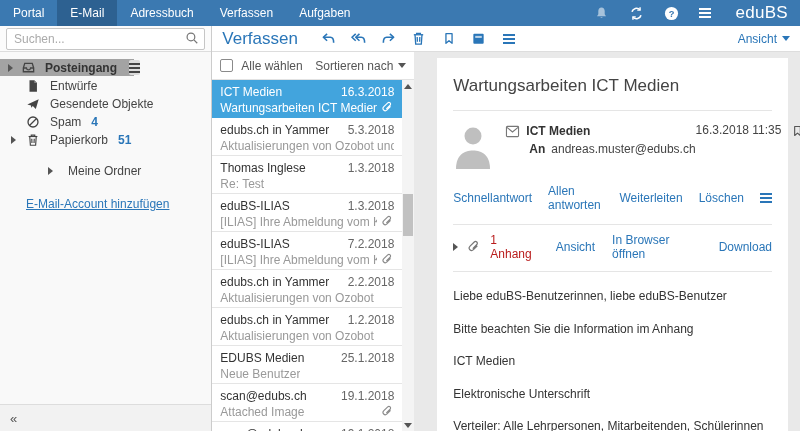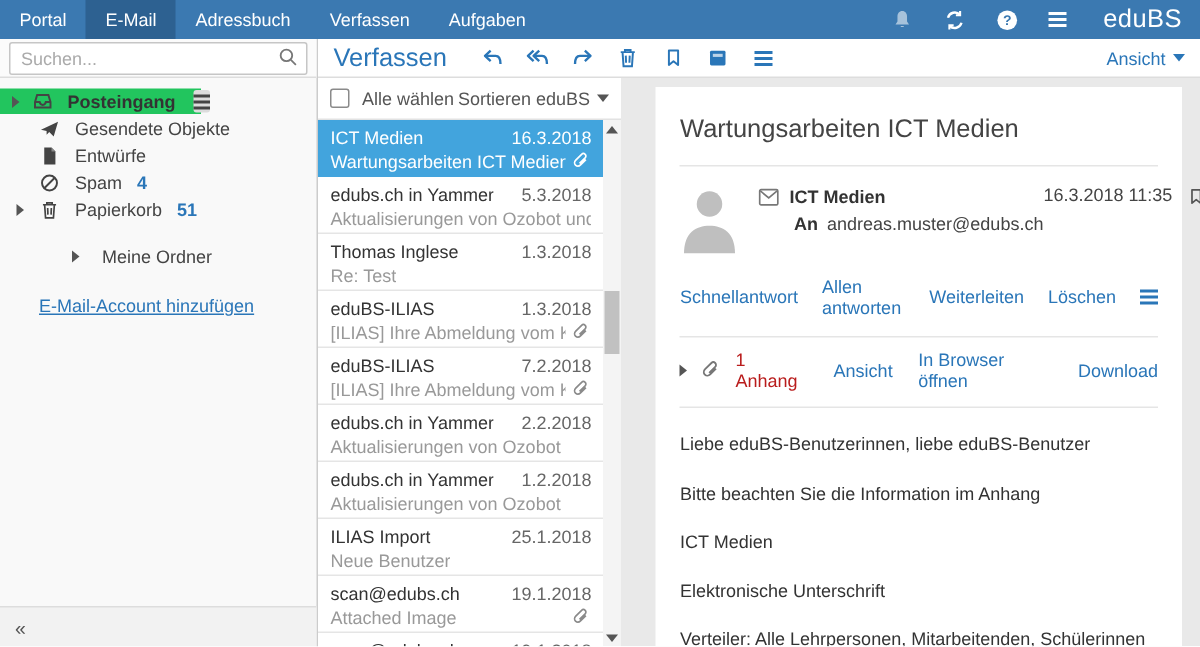--- a/index.html
+++ b/index.html
@@ -31,7 +31,7 @@
   .folder-row .noexp { width:10px; margin-left:8px; }
   .folder-row .ficon { width:15px; margin-left:8px; display:flex; align-items:center; }
   .folder-row .flabel { margin-left:9px; color:#444; }
-  .folder-row.selected { background:#22c55e; width:134px; }
+  .folder-row.selected { background:#a3a3a3; width:134px; }
   .folder-row.selected .flabel { font-weight:bold; color:#333; }
   .fcount { color:var(--link); font-weight:bold; margin-left:10px; }
   .folder-menu-btn { margin-left:12px; background:#dcdcdc; border-radius:2px; width:24px; height:15px; display:flex; align-items:center; justify-content:center; cursor:pointer; }

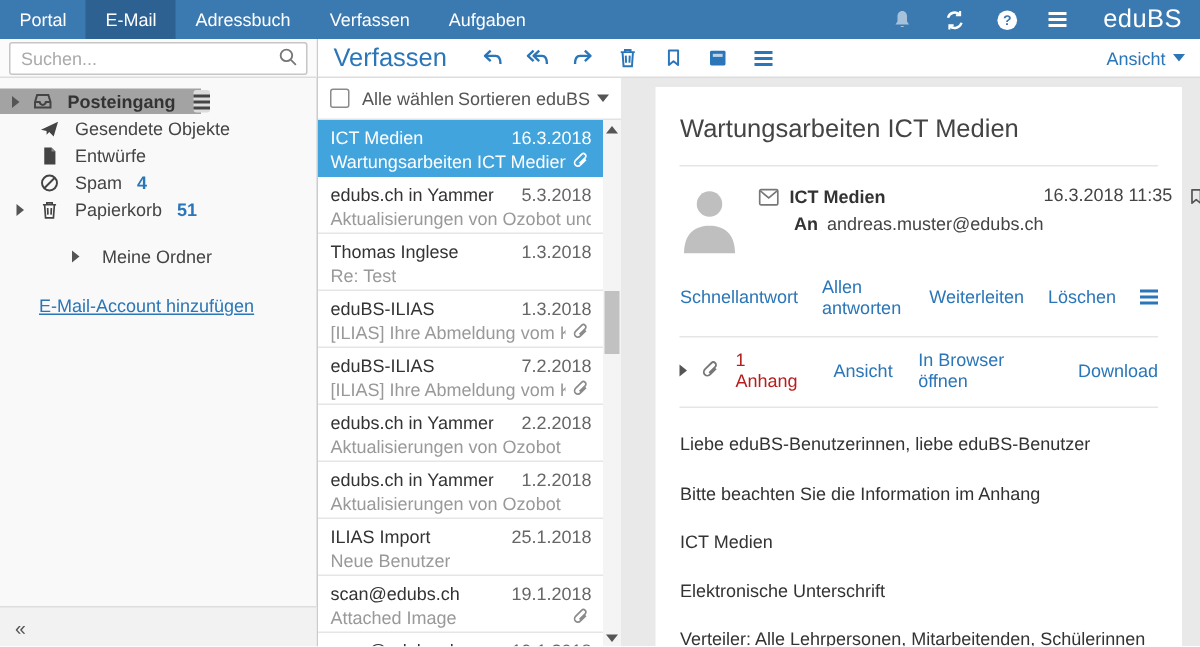--- a/index.html
+++ b/index.html
@@ -307,7 +307,7 @@
           <span class="checkbox"></span>
           <span class="select-all-label">Alle wählen</span>
           <span class="sort-btn">
-            <span>Sortieren eduBS</span>
+            <span>Sortieren nach</span>
             <span class="tri-down-g"></span>
           </span>
         </div>

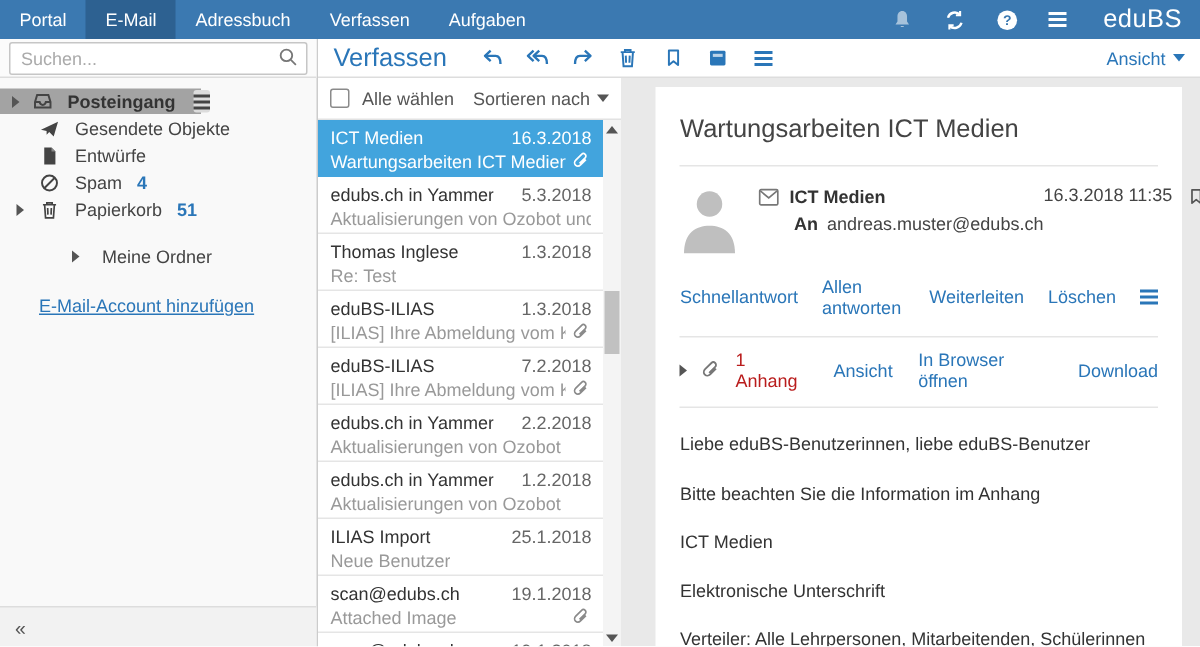--- a/index.html
+++ b/index.html
@@ -187,20 +187,20 @@
         <span class="noexp"></span>
         <span class="ficon">
           <svg width="14" height="14" viewBox="0 0 16 16">
-              <path d="M1.5 8.6 L14.5 2.5 L11.2 13.8 L7.8 10.2 L5.8 12.4 V9.6 Z" fill="#444"></path>
-            </svg>
-        </span>
-        <span class="flabel">Gesendete Objekte</span>
-      </div>
-      <div class="folder-row">
-        <span class="noexp"></span>
-        <span class="ficon">
-          <svg width="14" height="14" viewBox="0 0 16 16">
               <path d="M4 1.5 H9.5 L12.5 4.5 V14.5 H4 Z" fill="#444"></path>
               <path d="M9.5 1.5 L12.5 4.5 H9.5 Z" fill="#888"></path>
             </svg>
         </span>
         <span class="flabel">Entwürfe</span>
+      </div>
+      <div class="folder-row">
+        <span class="noexp"></span>
+        <span class="ficon">
+          <svg width="14" height="14" viewBox="0 0 16 16">
+              <path d="M1.5 8.6 L14.5 2.5 L11.2 13.8 L7.8 10.2 L5.8 12.4 V9.6 Z" fill="#444"></path>
+            </svg>
+        </span>
+        <span class="flabel">Gesendete Objekte</span>
       </div>
       <div class="folder-row">
         <span class="noexp"></span>

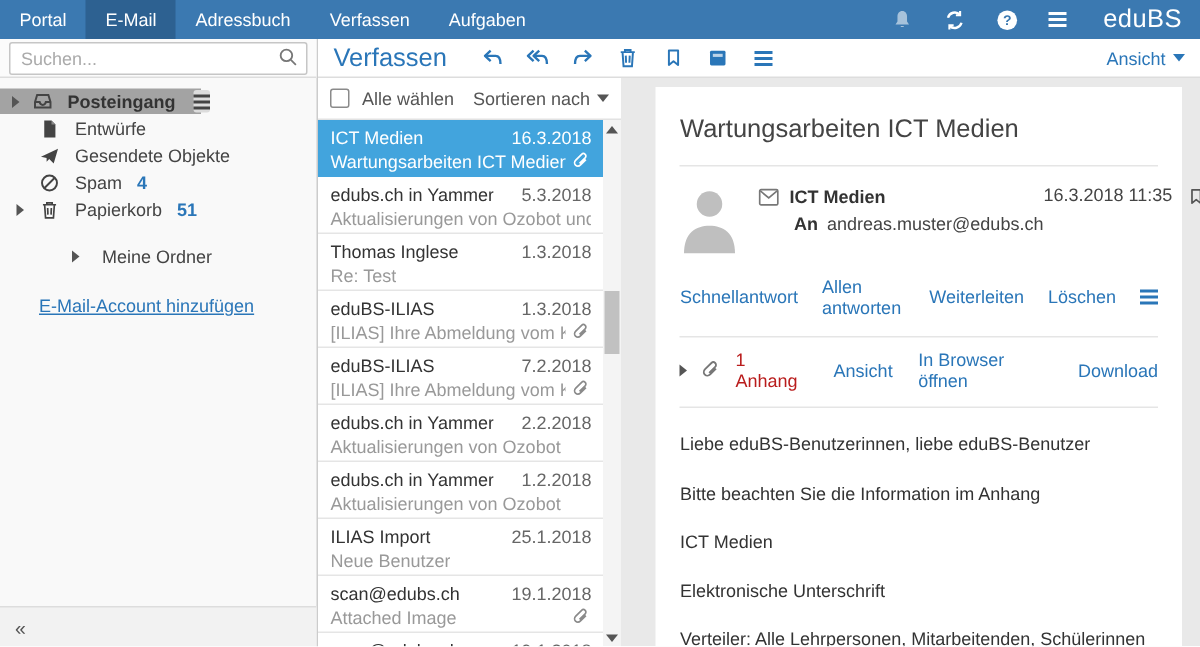--- a/index.html
+++ b/index.html
@@ -394,7 +394,7 @@
             </div>
             <div class="mail-item">
               <div class="mi-line1">
-                  <span class="mi-sender">ILIAS Import</span>
+                  <span class="mi-sender">EDUBS Medien</span>
                   <span class="mi-date">25.1.2018</span>
                 </div>
               <div class="mi-line2">

